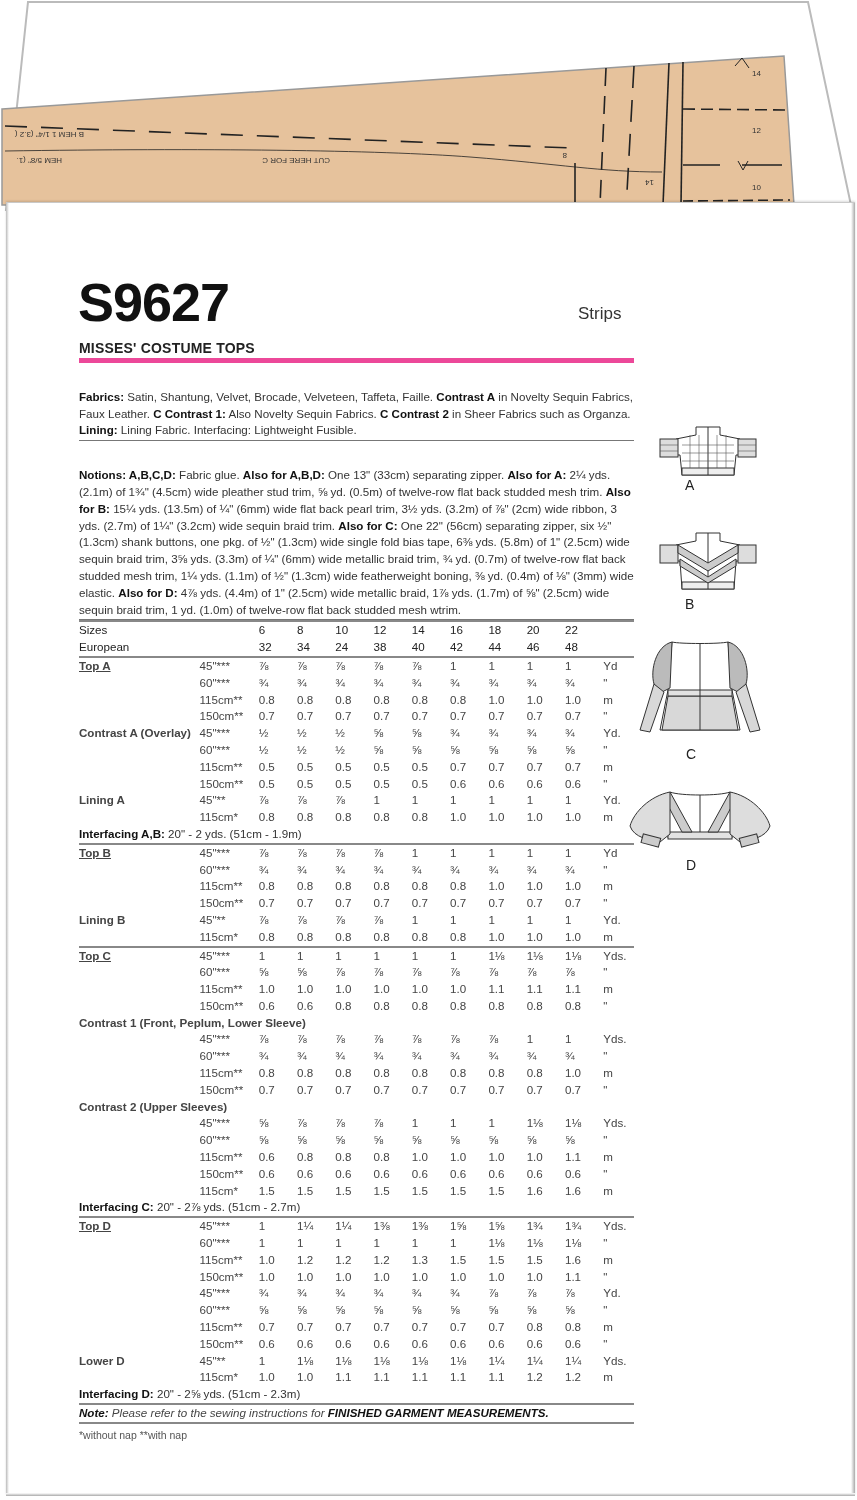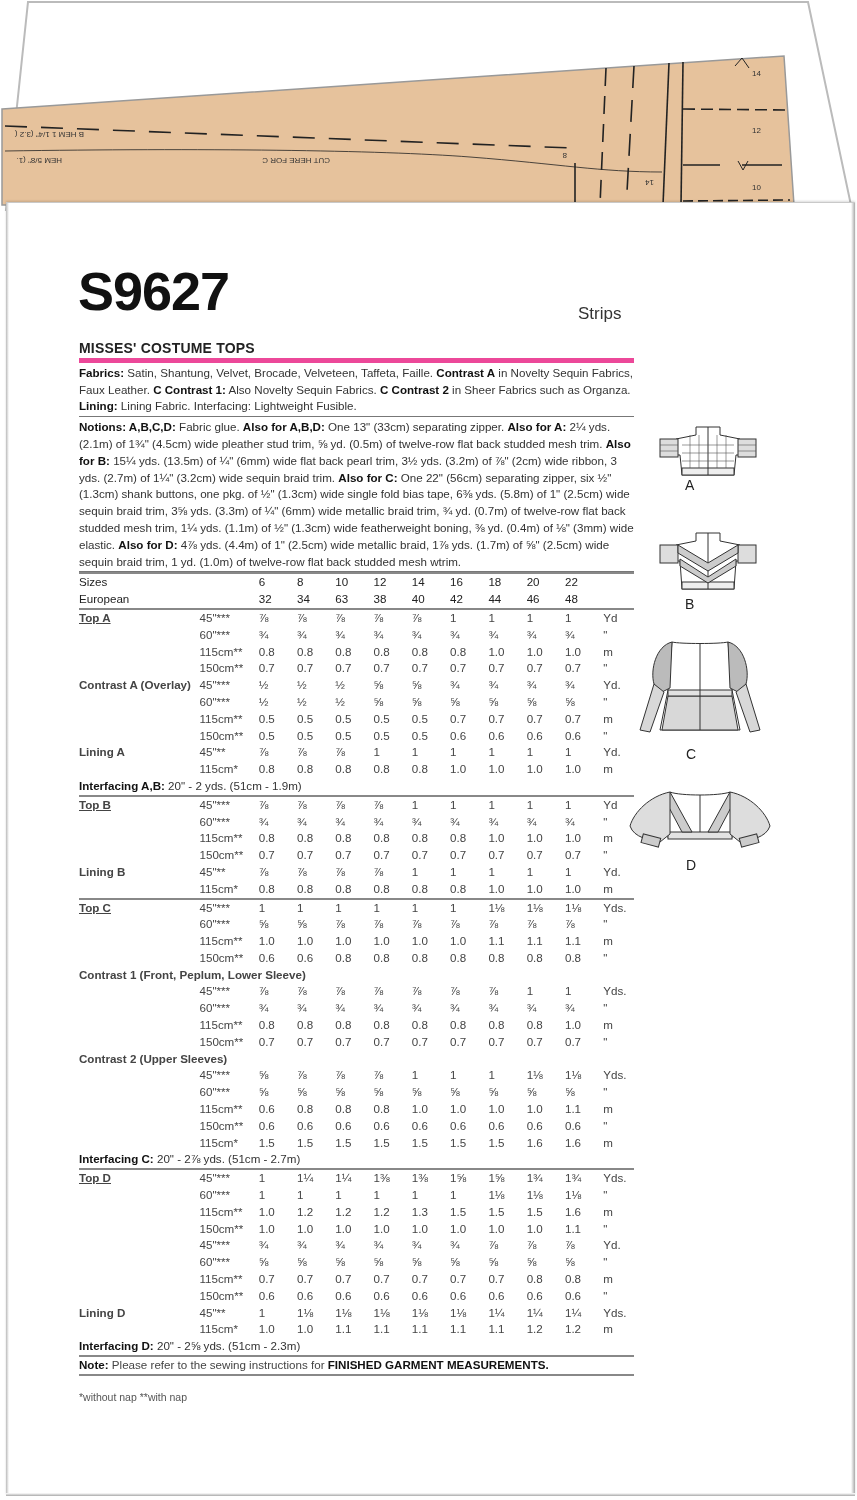--- a/index.html
+++ b/index.html
@@ -10,7 +10,7 @@
   .front:before{content:"";position:absolute;left:0;top:0;bottom:0;width:3px;background:linear-gradient(90deg,#bbb,#fff);}
   .front:after{content:"";position:absolute;right:0;top:0;bottom:0;width:4px;background:linear-gradient(270deg,#aaa,#fff);}
   .bottom-edge{position:absolute;left:6px;right:2px;bottom:4px;height:3px;background:linear-gradient(180deg,#fff,#aaa);}
-  .pattern-no{position:absolute;left:78px;top:264px;font-family:"Liberation Sans",sans-serif;font-weight:700;font-size:54px;letter-spacing:-1px;color:#111;line-height:1;}
+  .pattern-no{position:absolute;left:78px;top:275px;font-family:"Liberation Sans",sans-serif;font-weight:700;font-size:54px;letter-spacing:-1px;color:#111;line-height:1;}
   .difficulty{position:absolute;left:578px;top:304px;font-size:17px;color:#333;}
   .content{position:absolute;left:79px;top:340px;width:555px;font-family:"Liberation Sans",sans-serif;font-size:11.6px;line-height:16.8px;color:#333;}
   .title{font-weight:700;font-size:14px;letter-spacing:.2px;color:#222;padding-bottom:1px;border-bottom:5px solid #ec4899;}

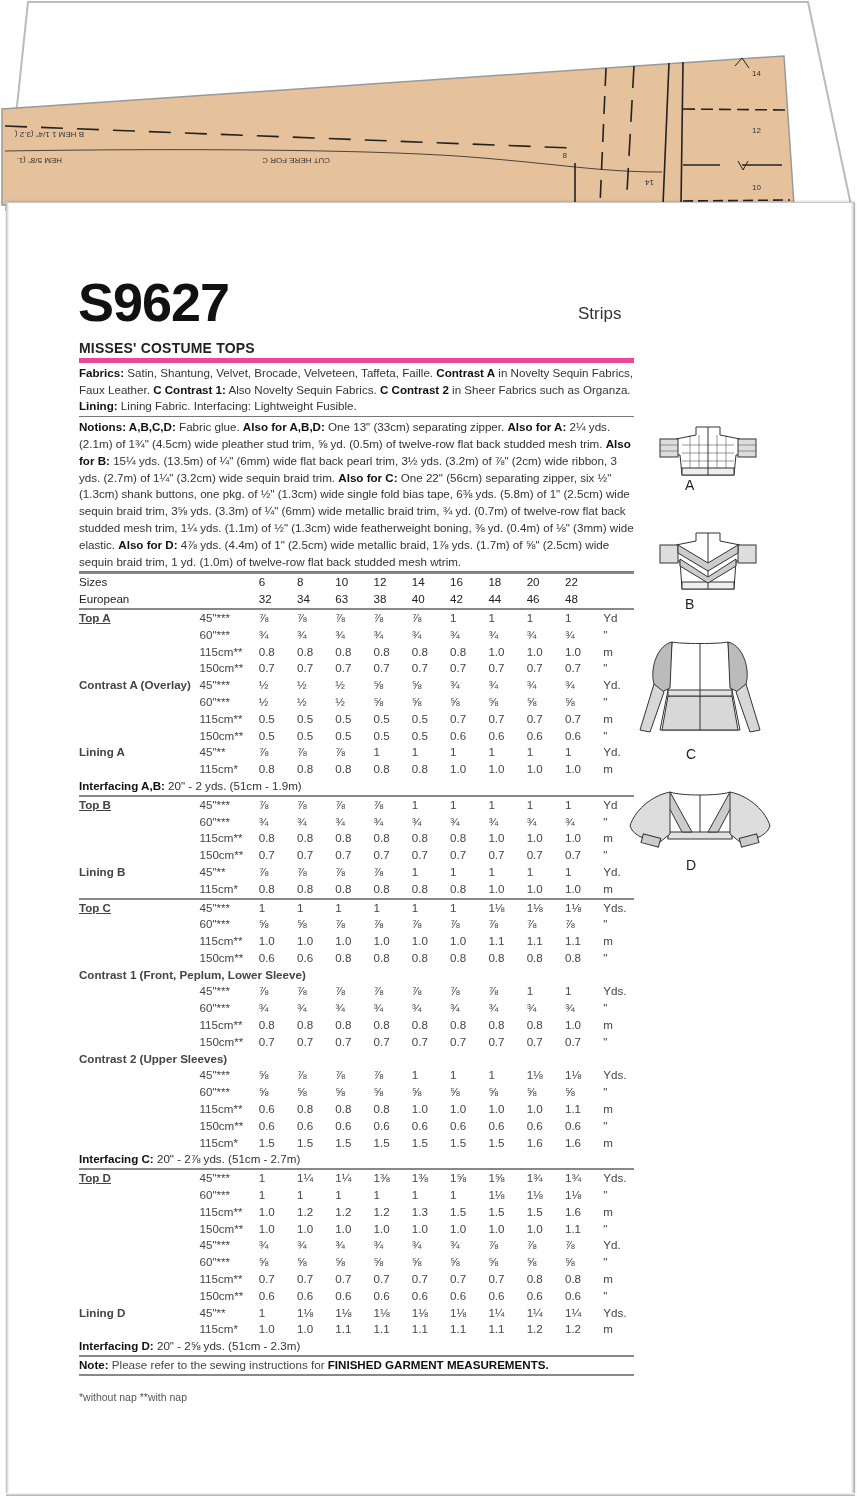--- a/index.html
+++ b/index.html
@@ -14,7 +14,7 @@
   .difficulty{position:absolute;left:578px;top:304px;font-size:17px;color:#333;}
   .content{position:absolute;left:79px;top:340px;width:555px;font-family:"Liberation Sans",sans-serif;font-size:11.6px;line-height:16.8px;color:#333;}
   .title{font-weight:700;font-size:14px;letter-spacing:.2px;color:#222;padding-bottom:1px;border-bottom:5px solid #ec4899;}
-  .para{padding:2px 0 1px 0;border-bottom:1px solid #777;}
+  .para{padding:2px 0 1px 0;border-bottom:1px solid #777;margin-top:24px;}
   .para b{color:#111;}
   table.yard{border-collapse:collapse;width:100%;font-size:11.6px;}
   table.yard td{padding:0;height:16.8px;line-height:16.8px;white-space:nowrap;color:#444;}

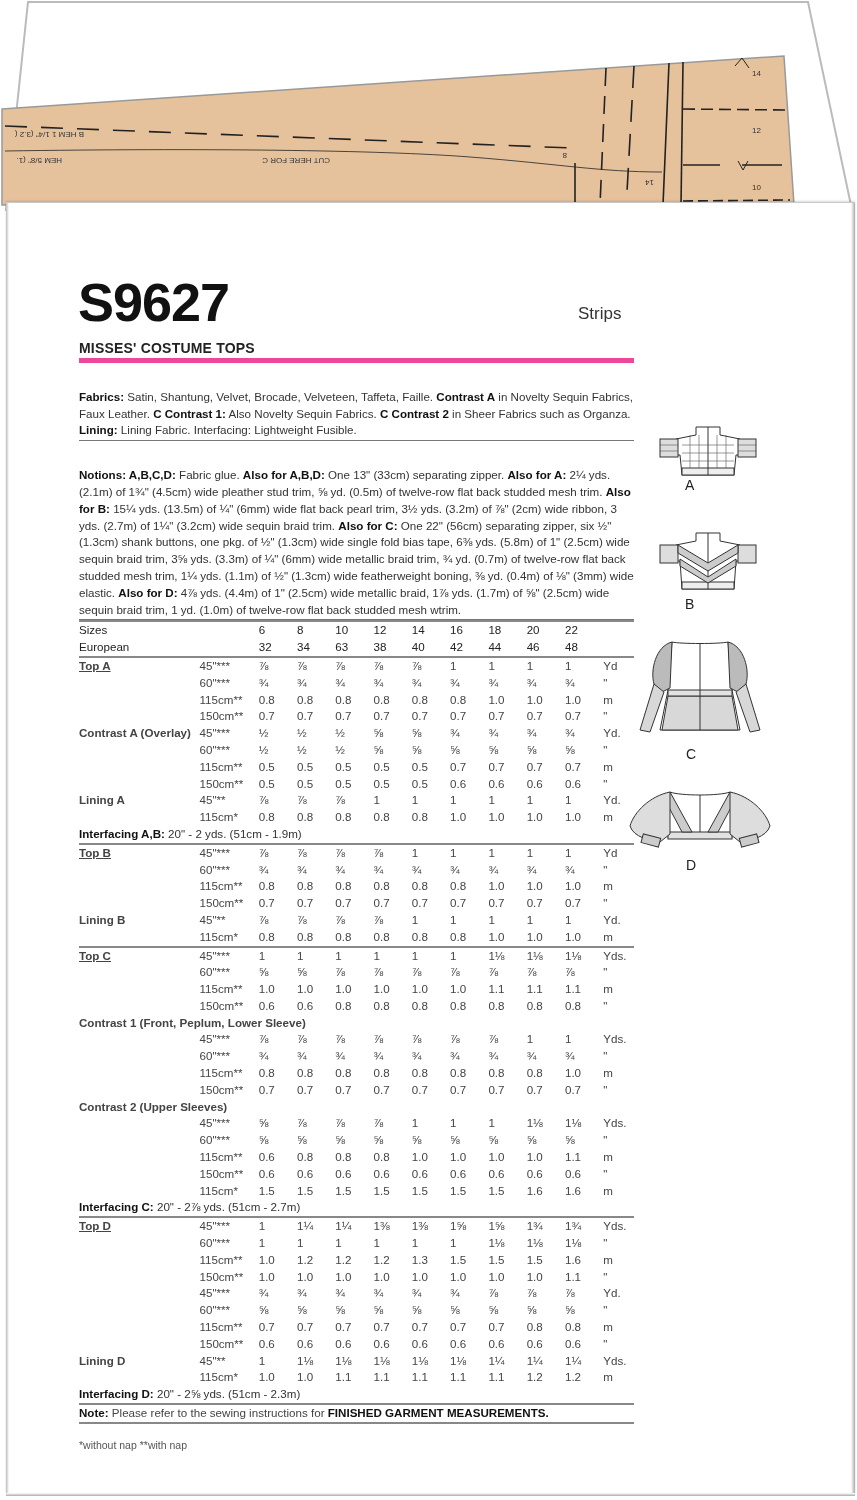--- a/index.html
+++ b/index.html
@@ -104,7 +104,7 @@
           <td class="wid"></td>
           <td class="v">32</td>
           <td class="v">34</td>
-          <td class="v">63</td>
+          <td class="v">24</td>
           <td class="v">38</td>
           <td class="v">40</td>
           <td class="v">42</td>

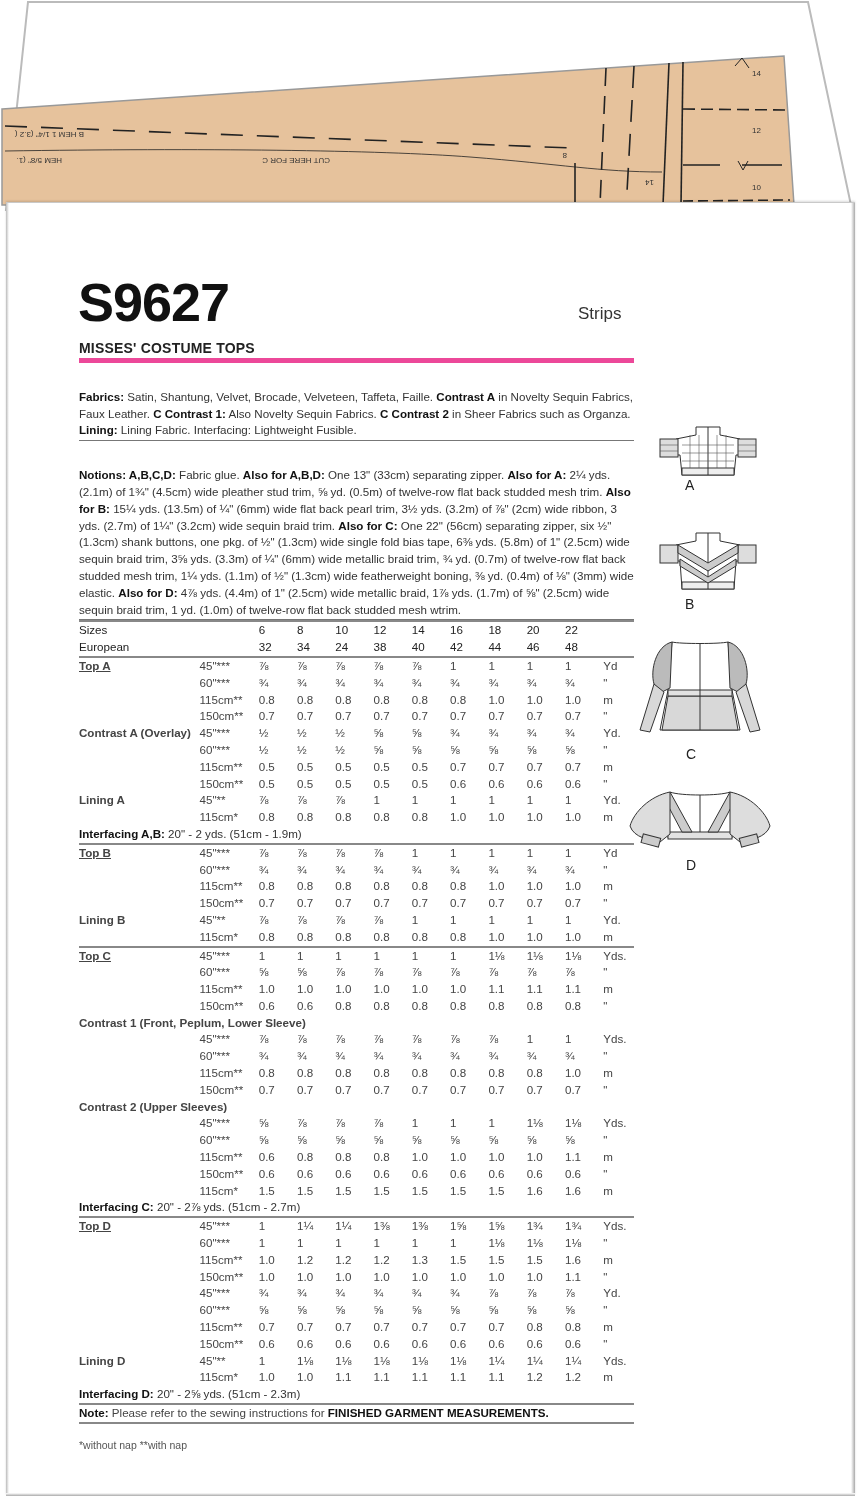--- a/index.html
+++ b/index.html
@@ -644,7 +644,7 @@
           <td class="unit">"</td>
         </tr>
         <tr>
-          <td class="lbl"><span>Lining D</span></td>
+          <td class="lbl"><span>Lower D</span></td>
           <td class="wid">45"**</td>
           <td class="v">1</td>
           <td class="v">1⅛</td>

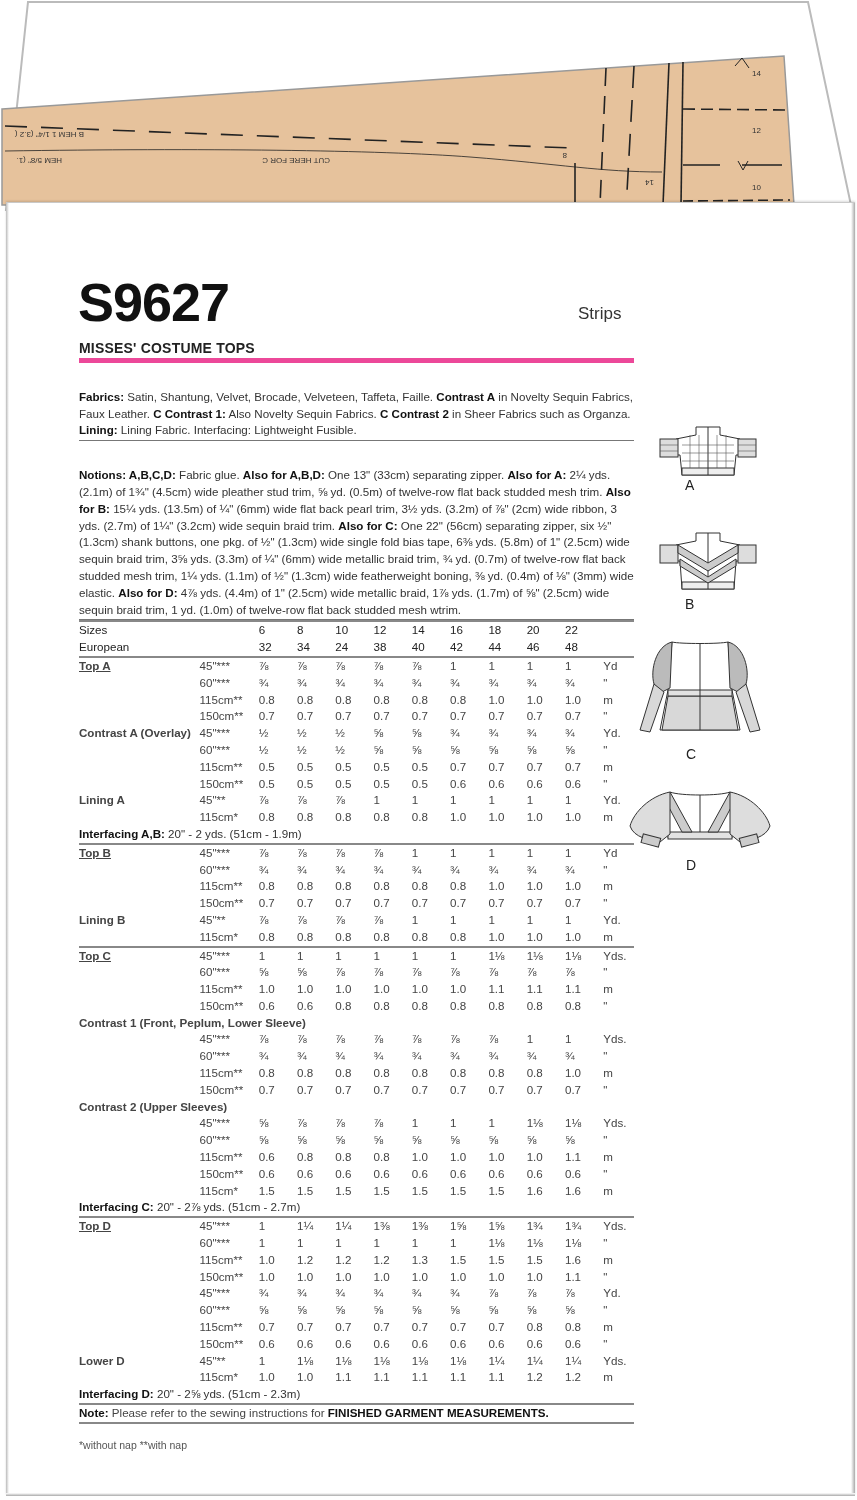--- a/index.html
+++ b/index.html
@@ -675,7 +675,7 @@
           <td colspan="12" style="color:#333"><b style="color:#111">Interfacing D:</b><span> 20" - 2⅝ yds. (51cm - 2.3m)</span></td>
         </tr>
         <tr class="note-row sec-start">
-          <td colspan="12" style="border-bottom:2px solid #888;"><b style="color:#111">Note:</b><span> Please refer to the sewing instructions for </span><b style="color:#111">FINISHED GARMENT MEASUREMENTS.</b></td>
+          <td colspan="12" style="border-bottom:2px solid #888;font-style:italic;"><b style="color:#111">Note:</b><span> Please refer to the sewing instructions for </span><b style="color:#111">FINISHED GARMENT MEASUREMENTS.</b></td>
         </tr>
       </tbody>
   </table>

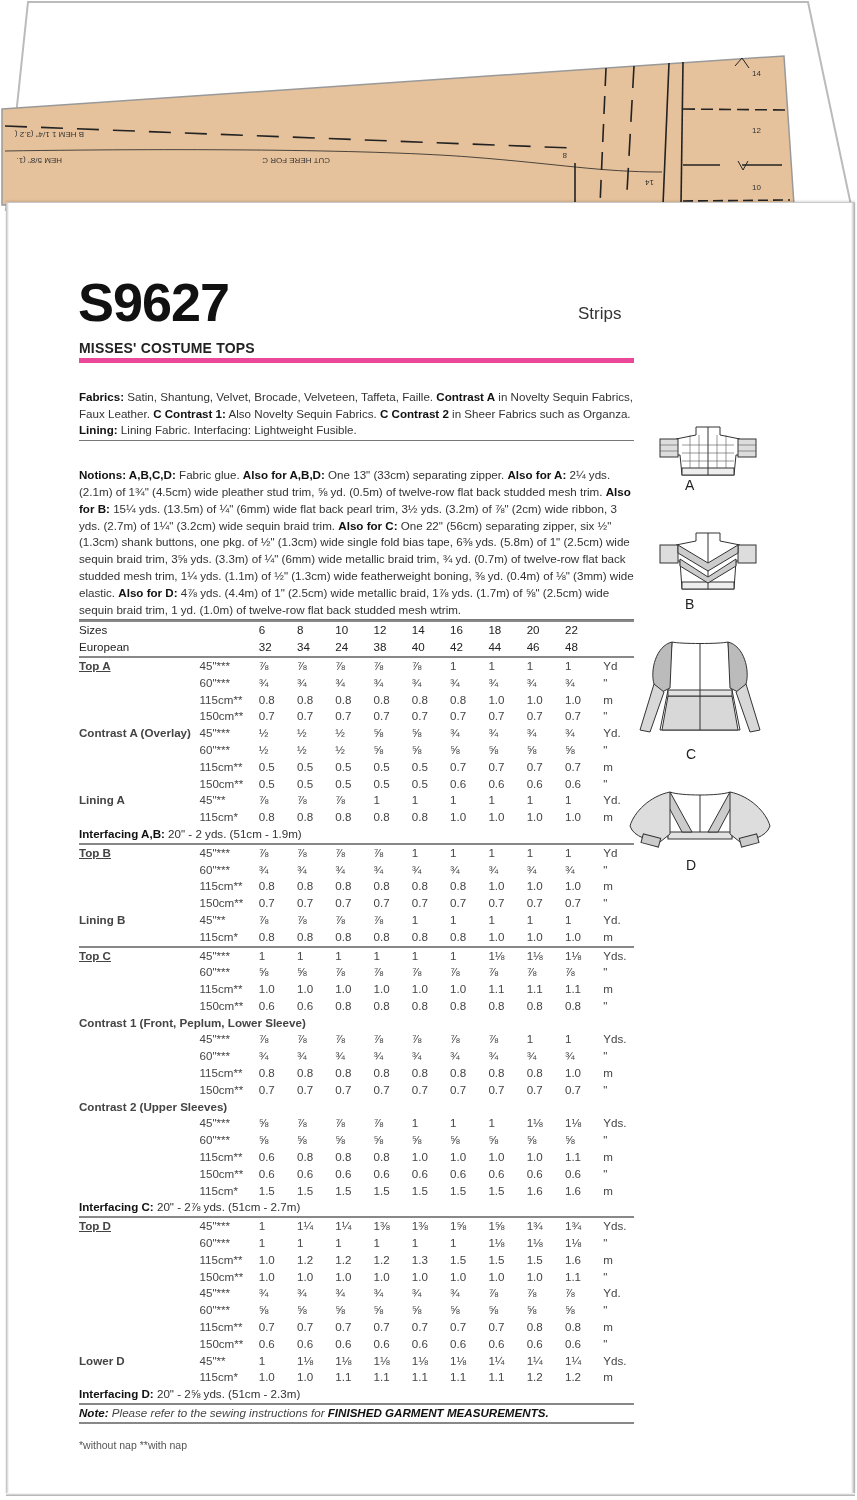--- a/index.html
+++ b/index.html
@@ -26,7 +26,7 @@
   tr.hdr td{color:#222;margin-top:12px;}
   u{text-decoration:underline;}
   .note-row td{color:#333;}
-  .foot{font-size:10.5px;color:#555;padding-top:13px;}
+  .foot{font-size:10.5px;color:#555;padding-top:3px;}
   .views{position:absolute;left:628px;top:425px;width:160px;}
   .view{position:absolute;}
   .view-label{position:absolute;font-size:14px;color:#222;}

